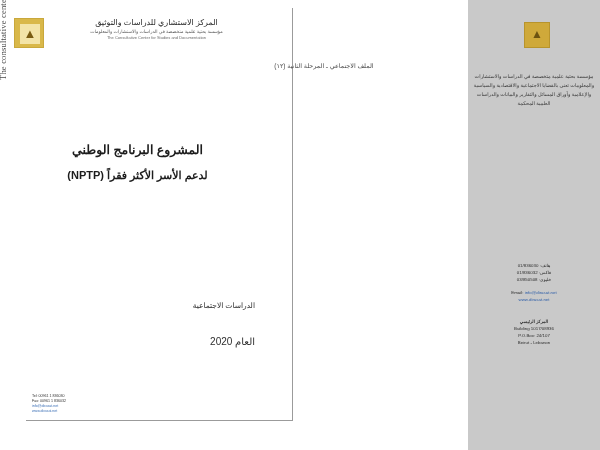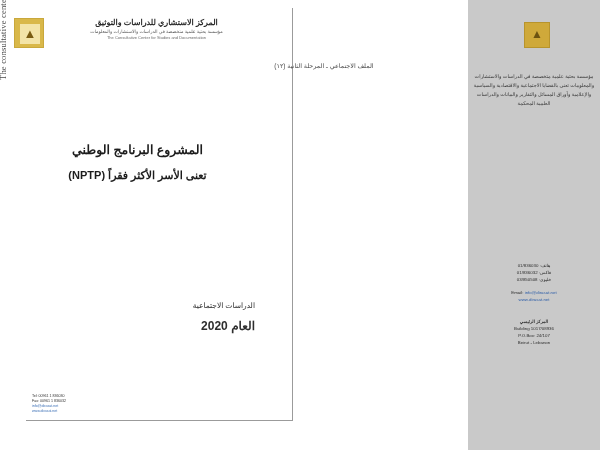--- a/index.html
+++ b/index.html
@@ -100,7 +100,7 @@
   .org-ar-main {
     font-size: 8px;
     color: #2b2b2b;
-    font-weight: bold;
+    font-weight: normal;
     line-height: 10px;
   }
   .org-ar-sub {

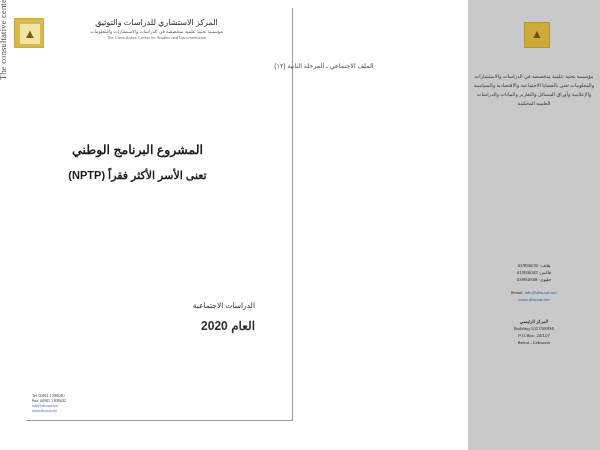--- a/index.html
+++ b/index.html
@@ -290,7 +290,7 @@
 
     <div class="title-block">
       <div class="title-main">المشروع البرنامج الوطني</div>
-      <div class="title-sub">تعنى الأسر الأكثر فقراً (NPTP)</div>
+      <div class="title-sub">لدعم الأسر الأكثر فقراً (NPTP)</div>
     </div>
 
     <div class="category-block">

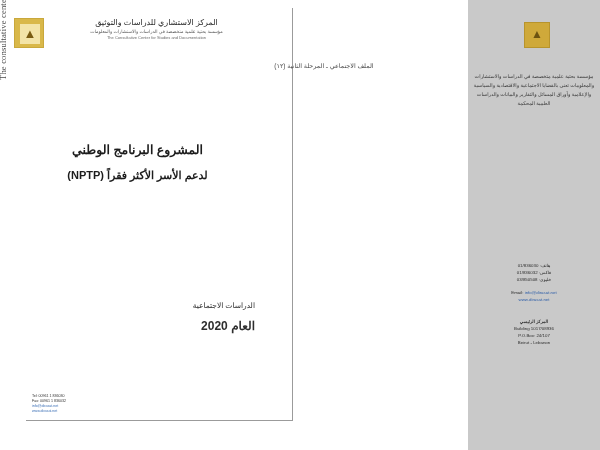--- a/index.html
+++ b/index.html
@@ -170,11 +170,10 @@
     line-height: 12px;
   }
   .year-label {
-    font-size: 12px;
+    font-size: 10px;
     color: #2e2e2e;
     line-height: 12px;
-    margin-top: 8px;
-    font-weight: bold;
+    margin-top: 24px;
   }
 
   

